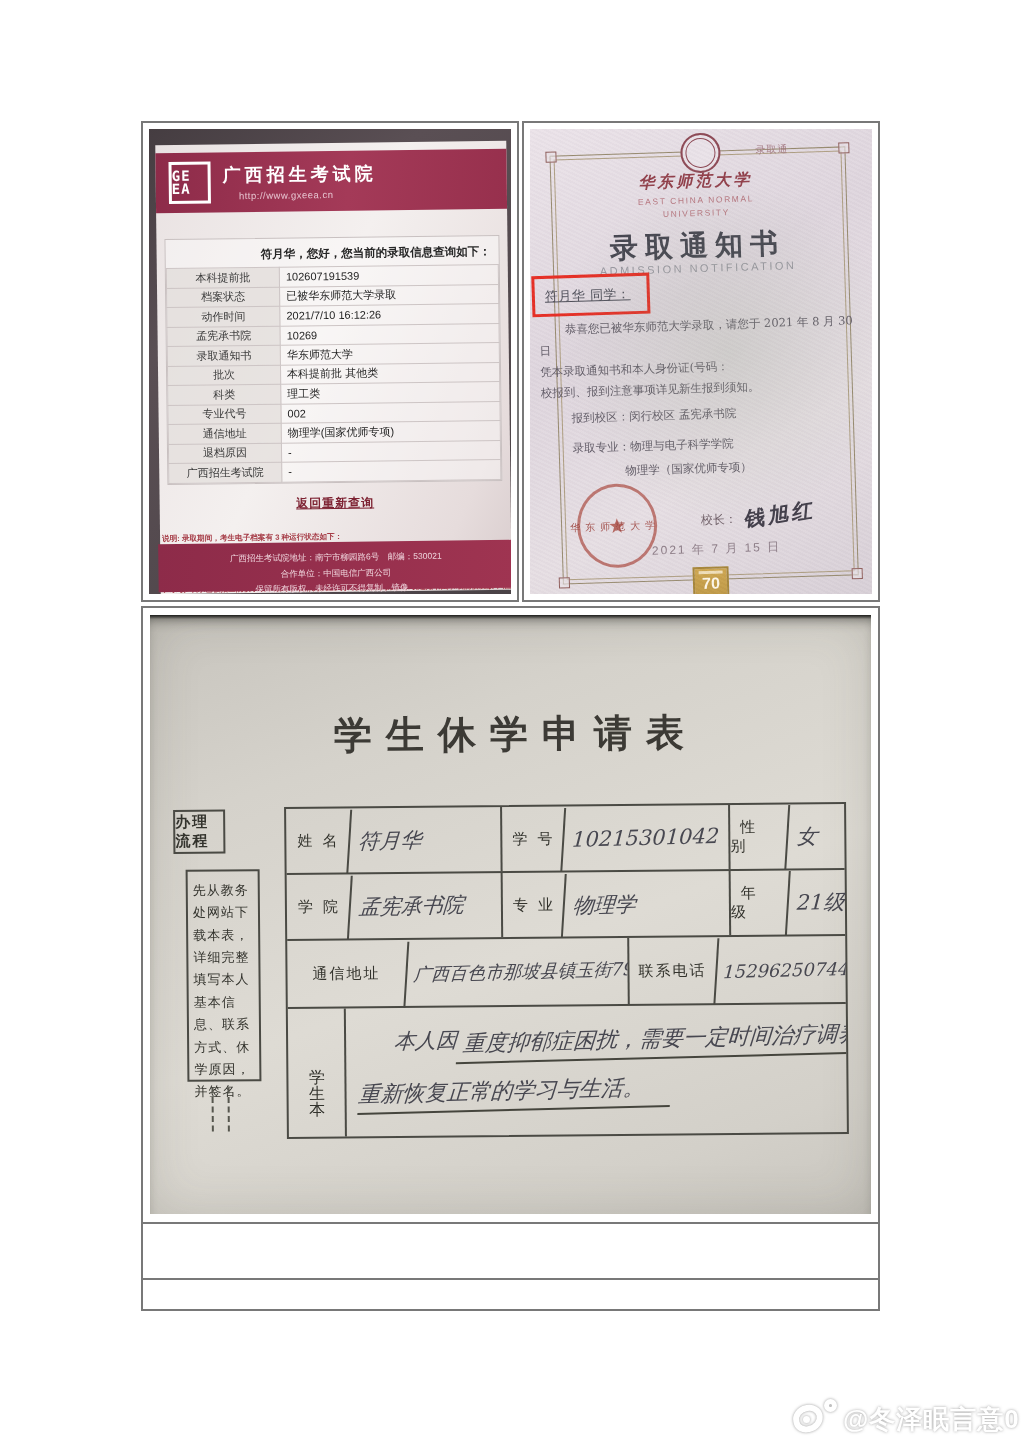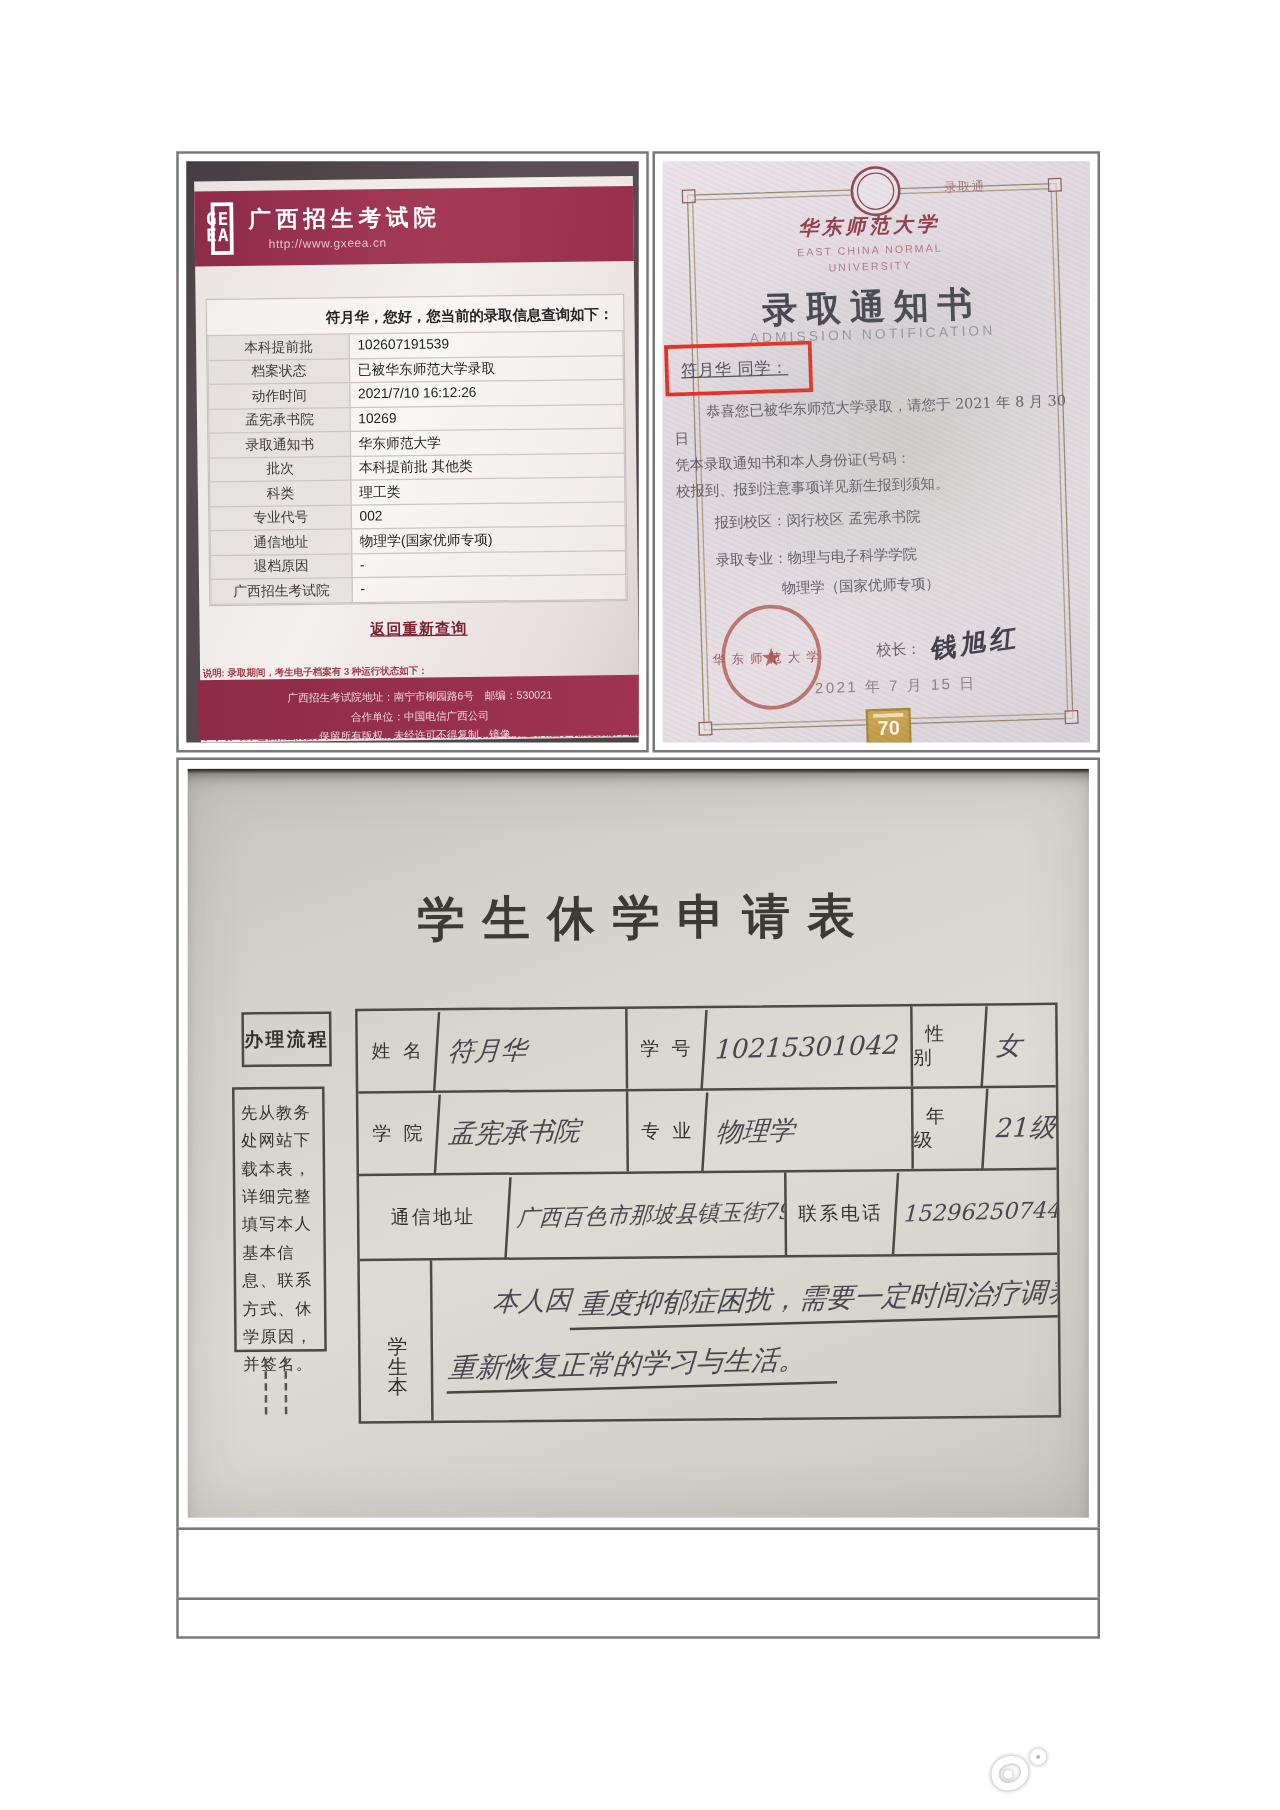--- a/index.html
+++ b/index.html
@@ -23,8 +23,8 @@
     transform:rotate(-0.7deg);transform-origin:50% 50%;}
   .p1-header{margin-top:8px;height:60px;display:flex;align-items:center;padding-left:13px;
     background:linear-gradient(95deg,#8d2b49,#a43a58 55%,#97304d);color:#fff;}
-  .p1-logo{width:18px;height:42px;border:3px solid #fff;box-sizing:border-box;
-    display:flex;flex-direction:column;align-items:flex-end;justify-content:center;
+  .p1-logo{width:42px;height:42px;border:3px solid #fff;box-sizing:border-box;
+    display:flex;flex-direction:column;align-items:flex-start;justify-content:center;
     font-family:"DejaVu Sans Mono",monospace;font-weight:bold;font-size:14px;line-height:.95;
     letter-spacing:1px;}
   .p1-titleblock{margin-left:12px;}

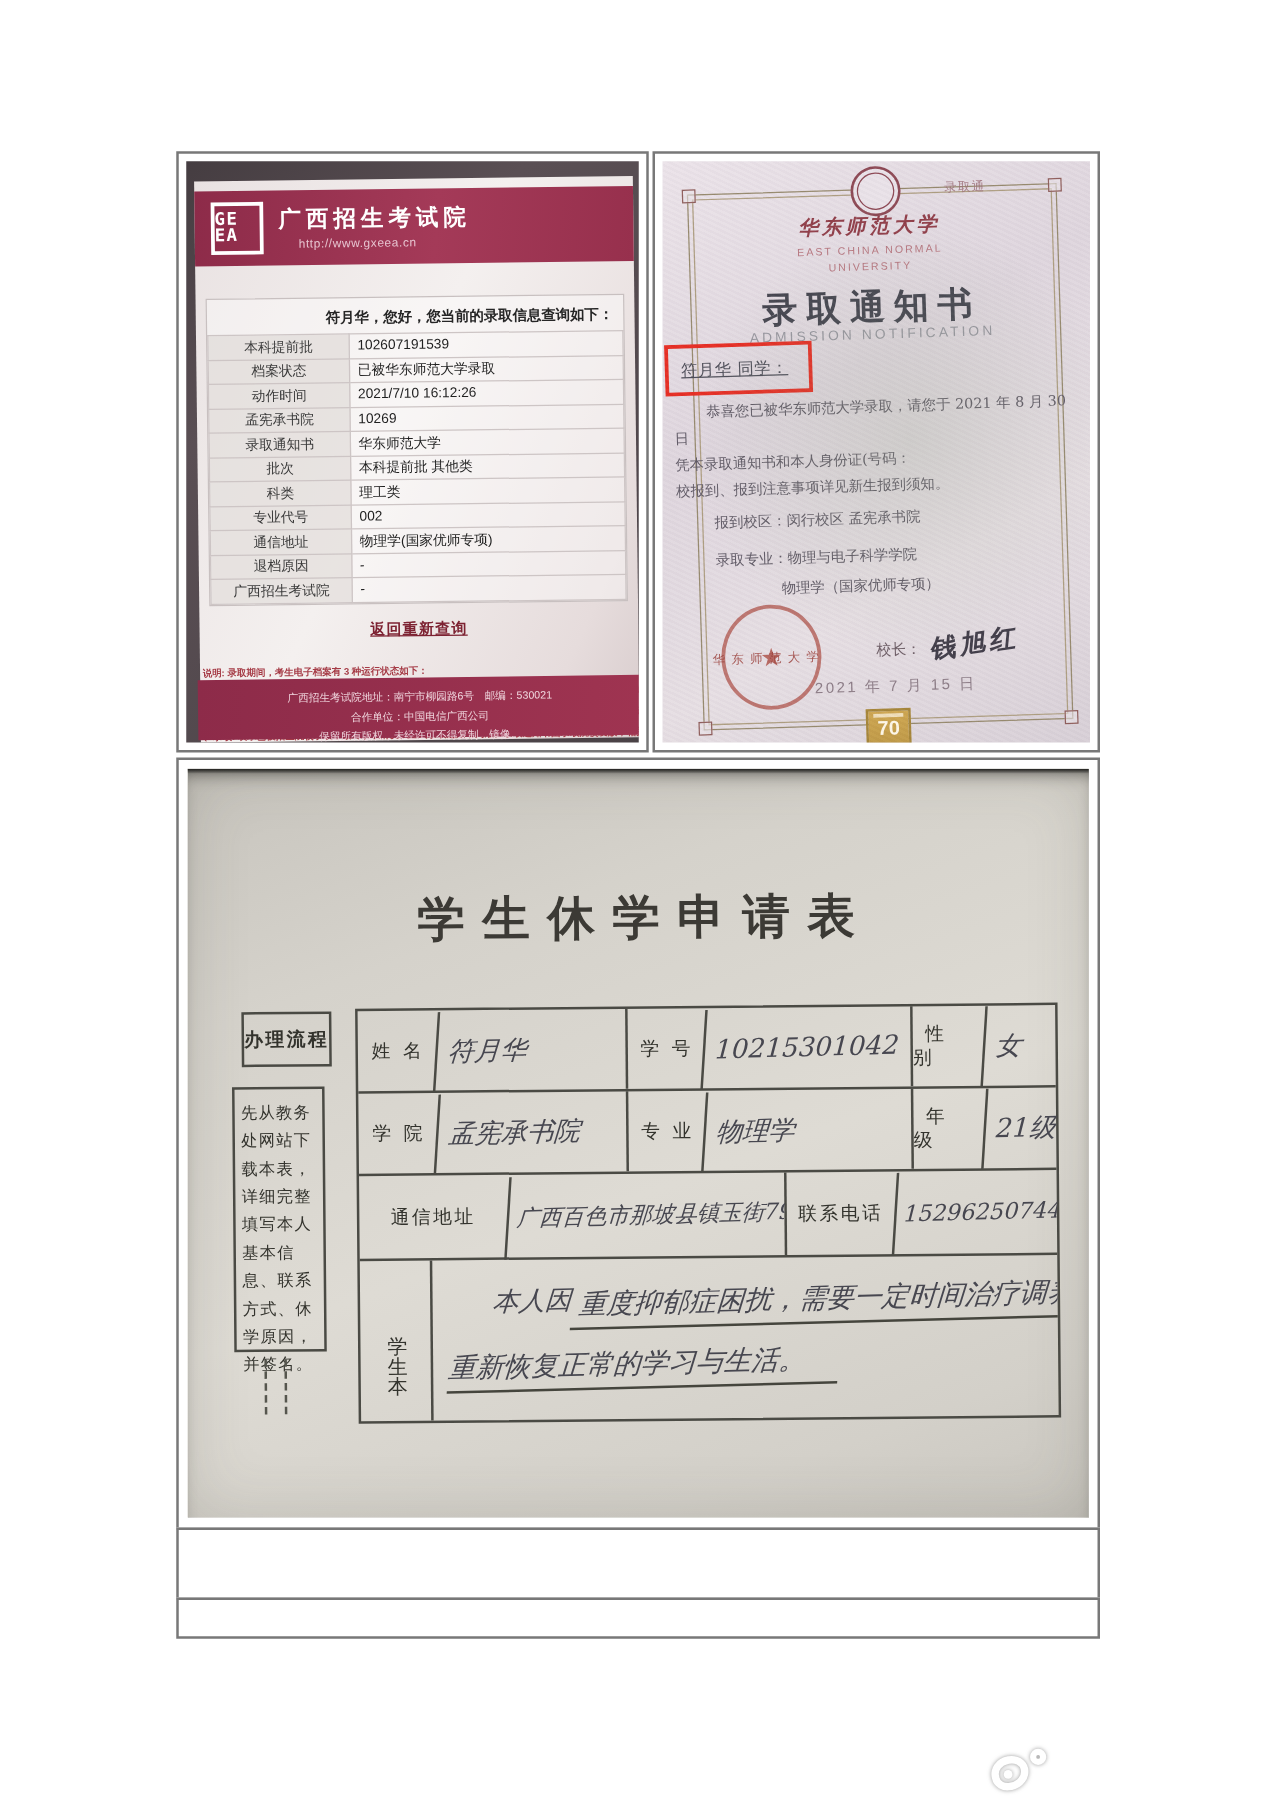--- a/index.html
+++ b/index.html
@@ -101,7 +101,7 @@
   .p3-inner{position:absolute;inset:0;transform:rotate(-0.5deg);transform-origin:50% 50%;}
   .p3-title{position:absolute;top:94px;left:0;right:0;text-align:center;
     font-size:38px;font-weight:bold;color:#3c3a35;letter-spacing:14px;text-indent:14px;}
-  .p3-box1{position:absolute;left:44px;top:192px;width:72px;height:44px;border:2px solid #4a4a44;
+  .p3-box1{position:absolute;left:24px;top:192px;width:52px;height:44px;border:2px solid #4a4a44;
     display:flex;align-items:center;justify-content:center;font-size:15px;font-weight:bold;
     color:#33332d;letter-spacing:2px;box-sizing:border-box;}
   .p3-box2{position:absolute;left:36px;top:252px;width:74px;height:212px;border:2px solid #4a4a44;

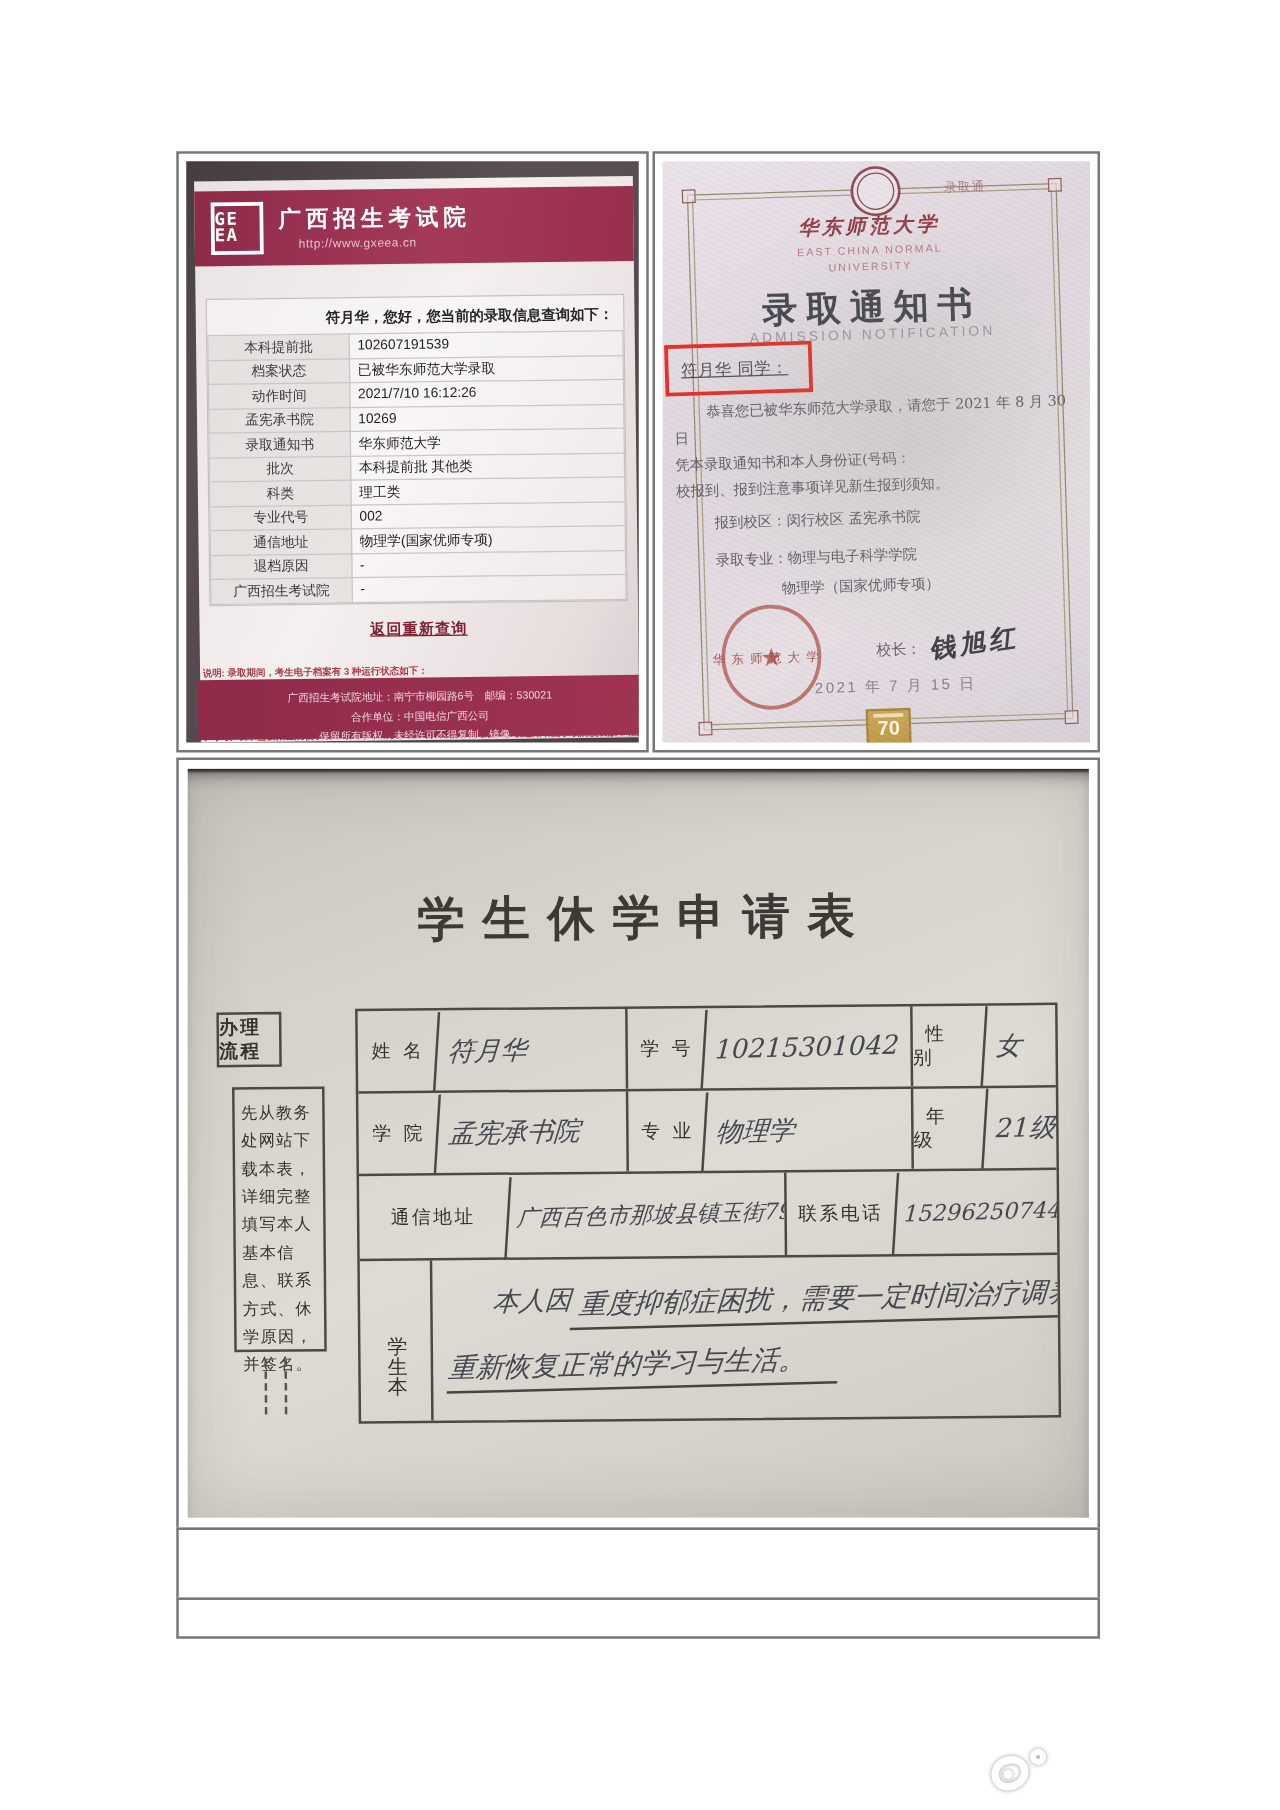--- a/index.html
+++ b/index.html
@@ -335,6 +335,7 @@
     <div class="wm-pupil"></div>
     <div class="wm-sat"></div>
   </div>
+  <div class="wm-text">@冬泽眠言意0</div>
 </div>
 
 </body></html>

